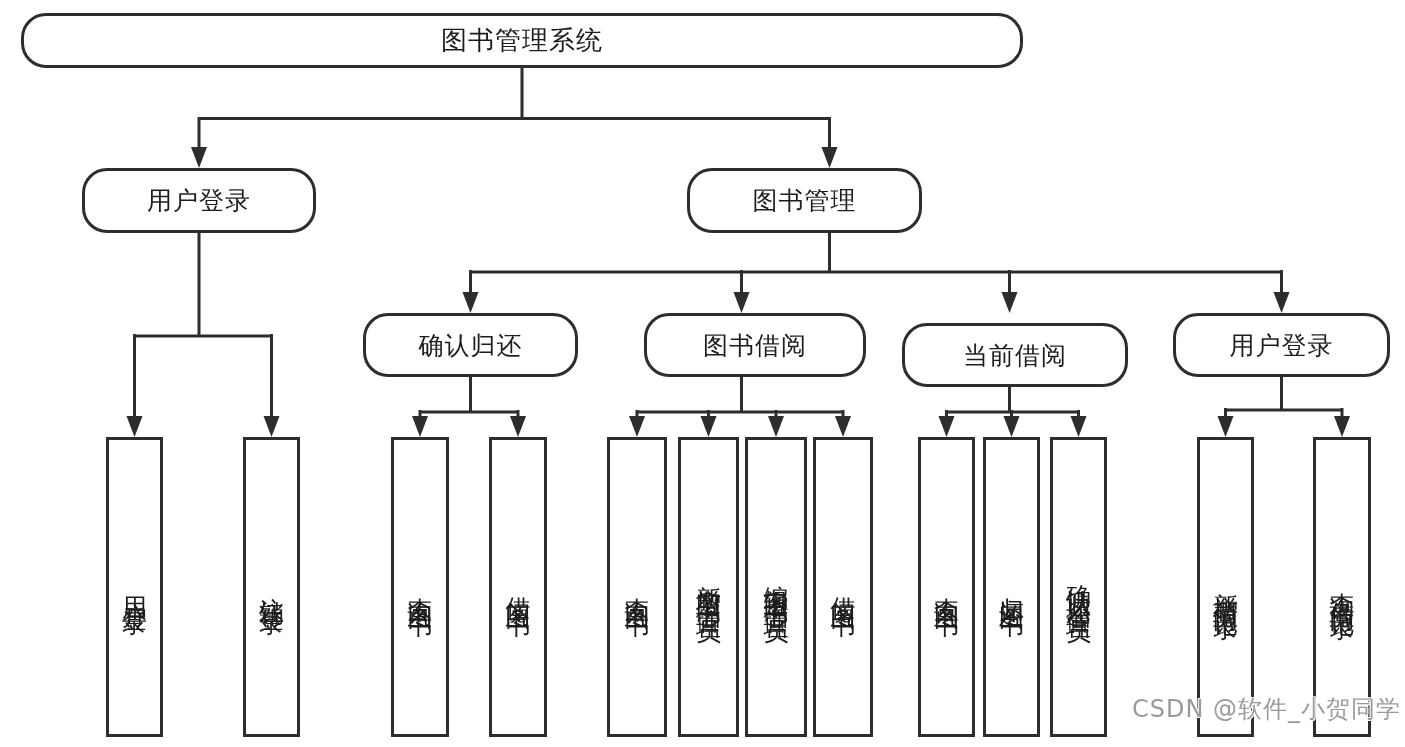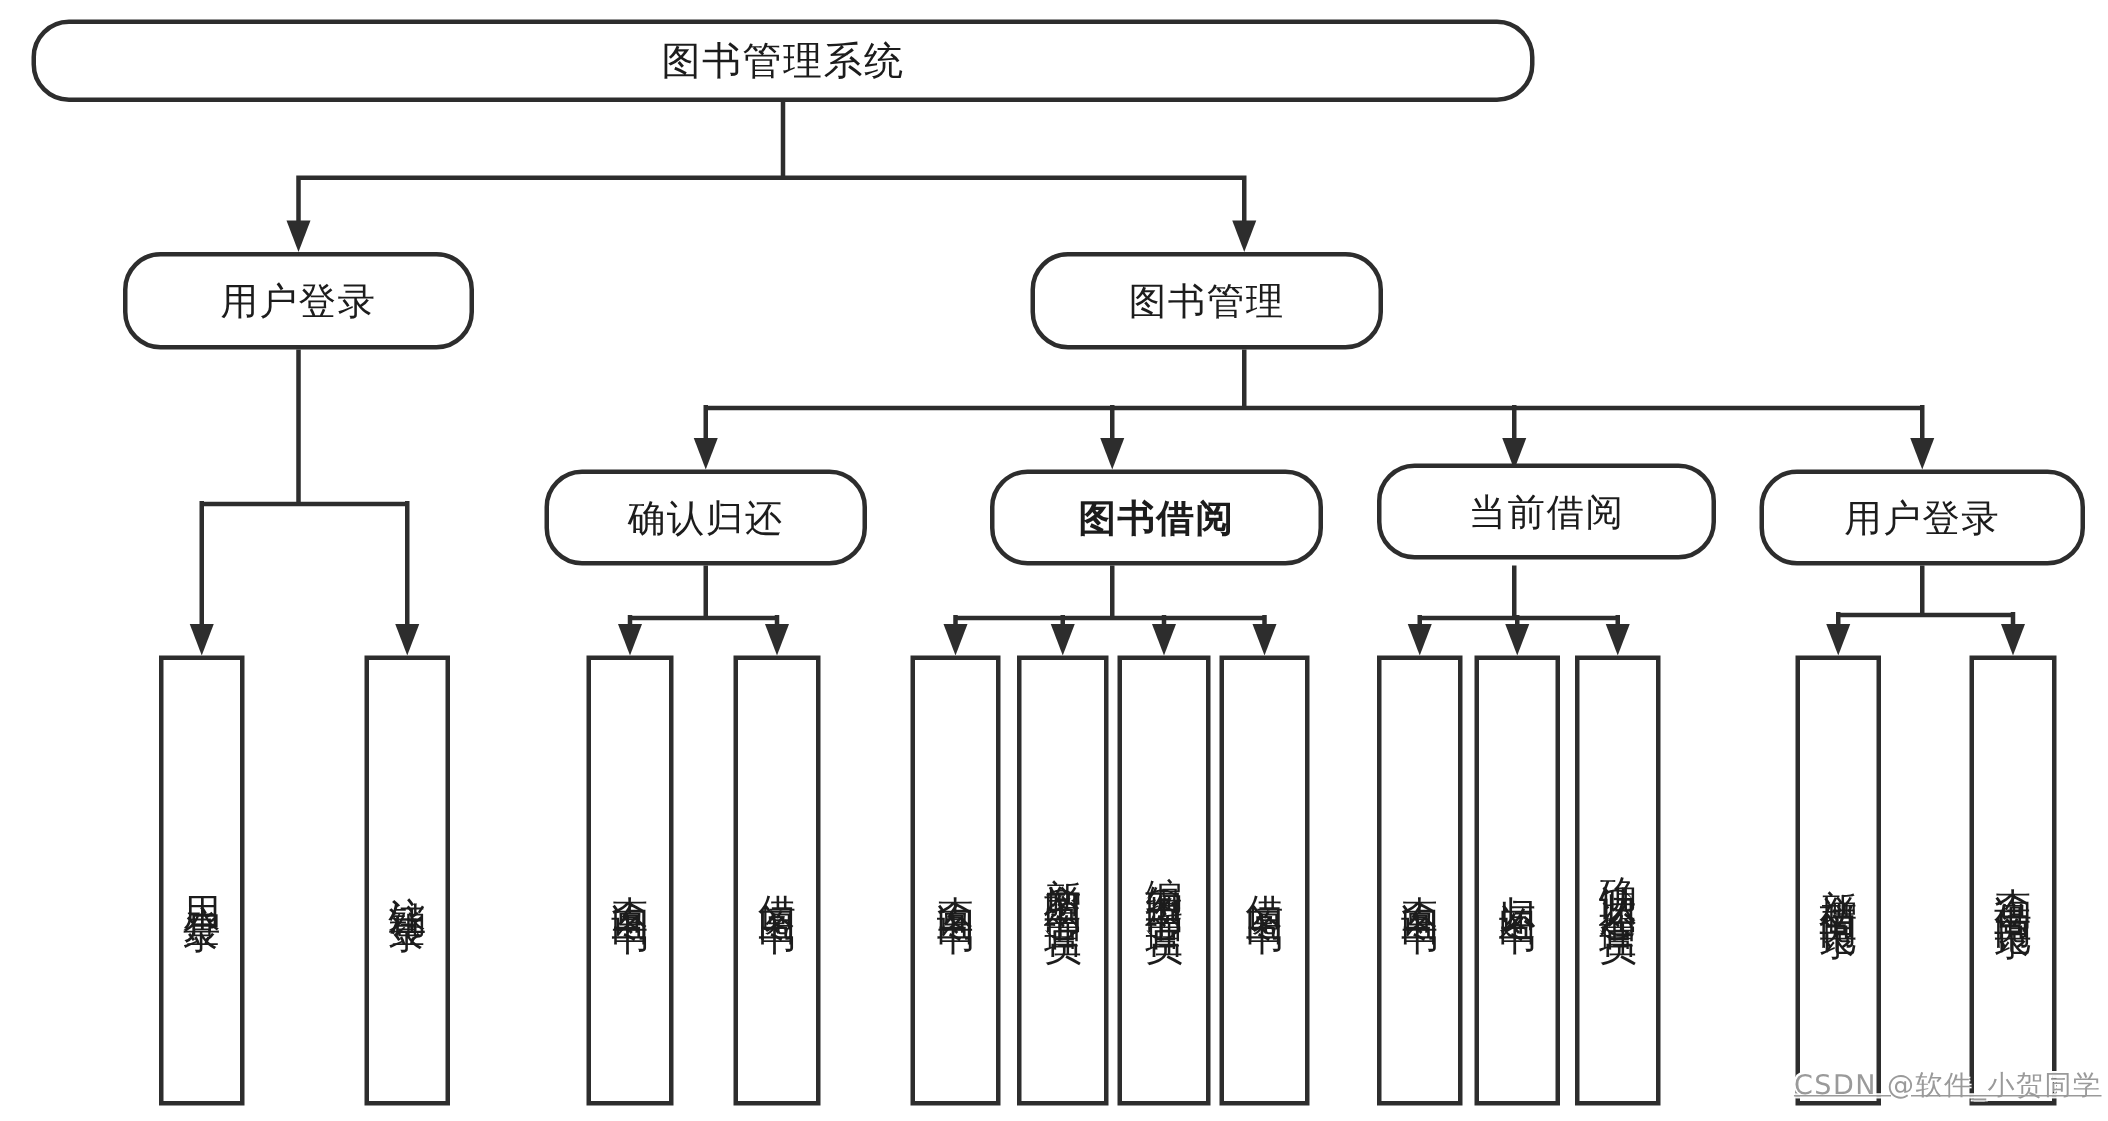--- a/index.html
+++ b/index.html
@@ -81,7 +81,7 @@
   <div class="node hnode" style="left:687px;top:168px;width:235px;height:65px;">图书管理</div>
 
   <div class="node hnode" style="left:363px;top:313px;width:215px;height:64px;">确认归还</div>
-  <div class="node hnode" style="left:660px;top:313px;width:222px;height:64px;font-weight:bold;">图书借阅</div>
+  <div class="node hnode" style="left:644px;top:313px;width:222px;height:64px;">图书借阅</div>
   <div class="node hnode" style="left:902px;top:309px;width:226px;height:64px;margin-left:16px;">当前借阅</div>
   <div class="node hnode" style="left:1173px;top:313px;width:217px;height:64px;">用户登录</div>
 

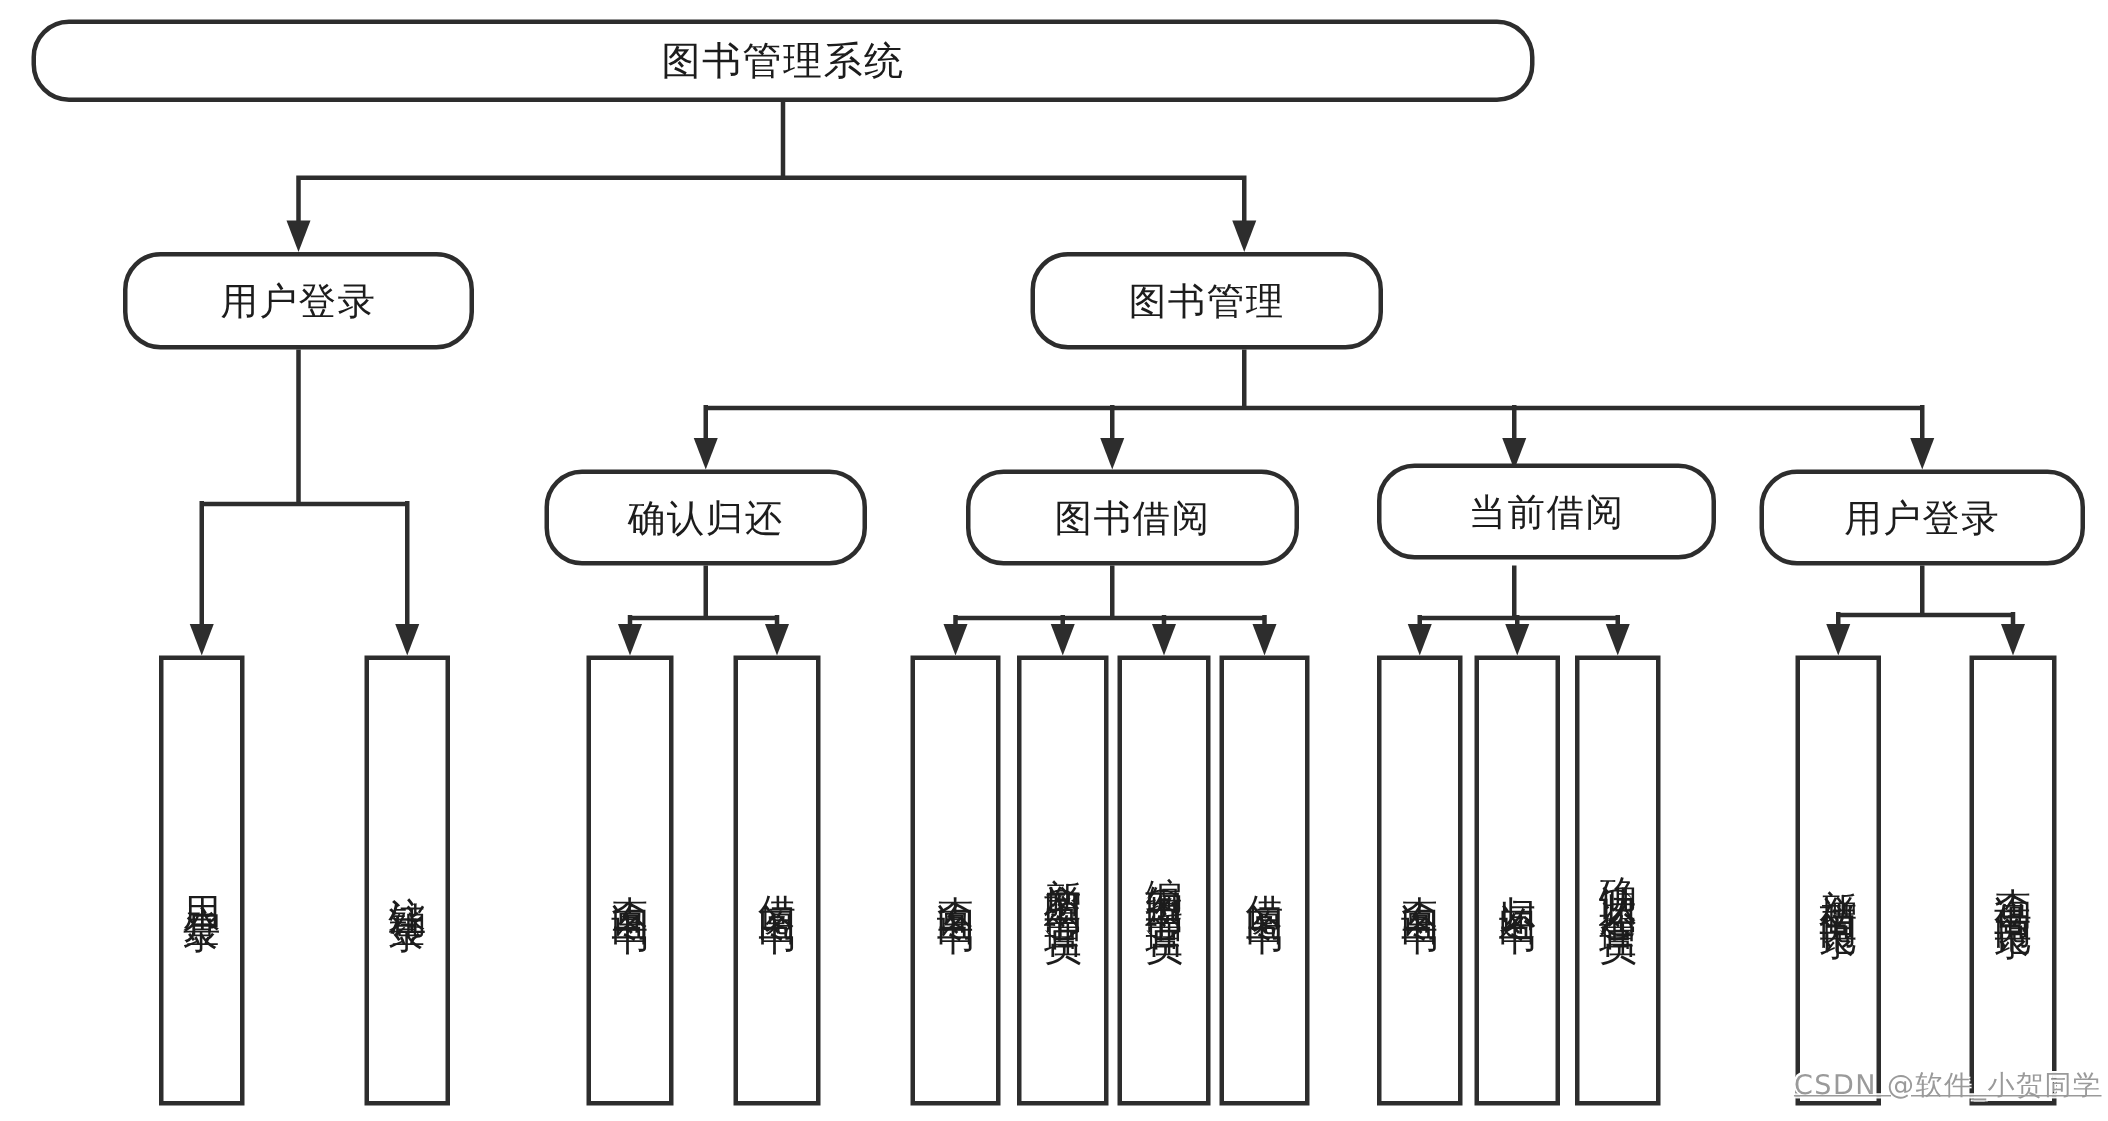--- a/index.html
+++ b/index.html
@@ -82,7 +82,7 @@
 
   <div class="node hnode" style="left:363px;top:313px;width:215px;height:64px;">确认归还</div>
   <div class="node hnode" style="left:644px;top:313px;width:222px;height:64px;">图书借阅</div>
-  <div class="node hnode" style="left:902px;top:309px;width:226px;height:64px;margin-left:16px;">当前借阅</div>
+  <div class="node hnode" style="left:902px;top:323px;width:226px;height:64px;">当前借阅</div>
   <div class="node hnode" style="left:1173px;top:313px;width:217px;height:64px;">用户登录</div>
 
   <div class="node vnode" style="left:106px;top:437px;width:57px;height:300px;">

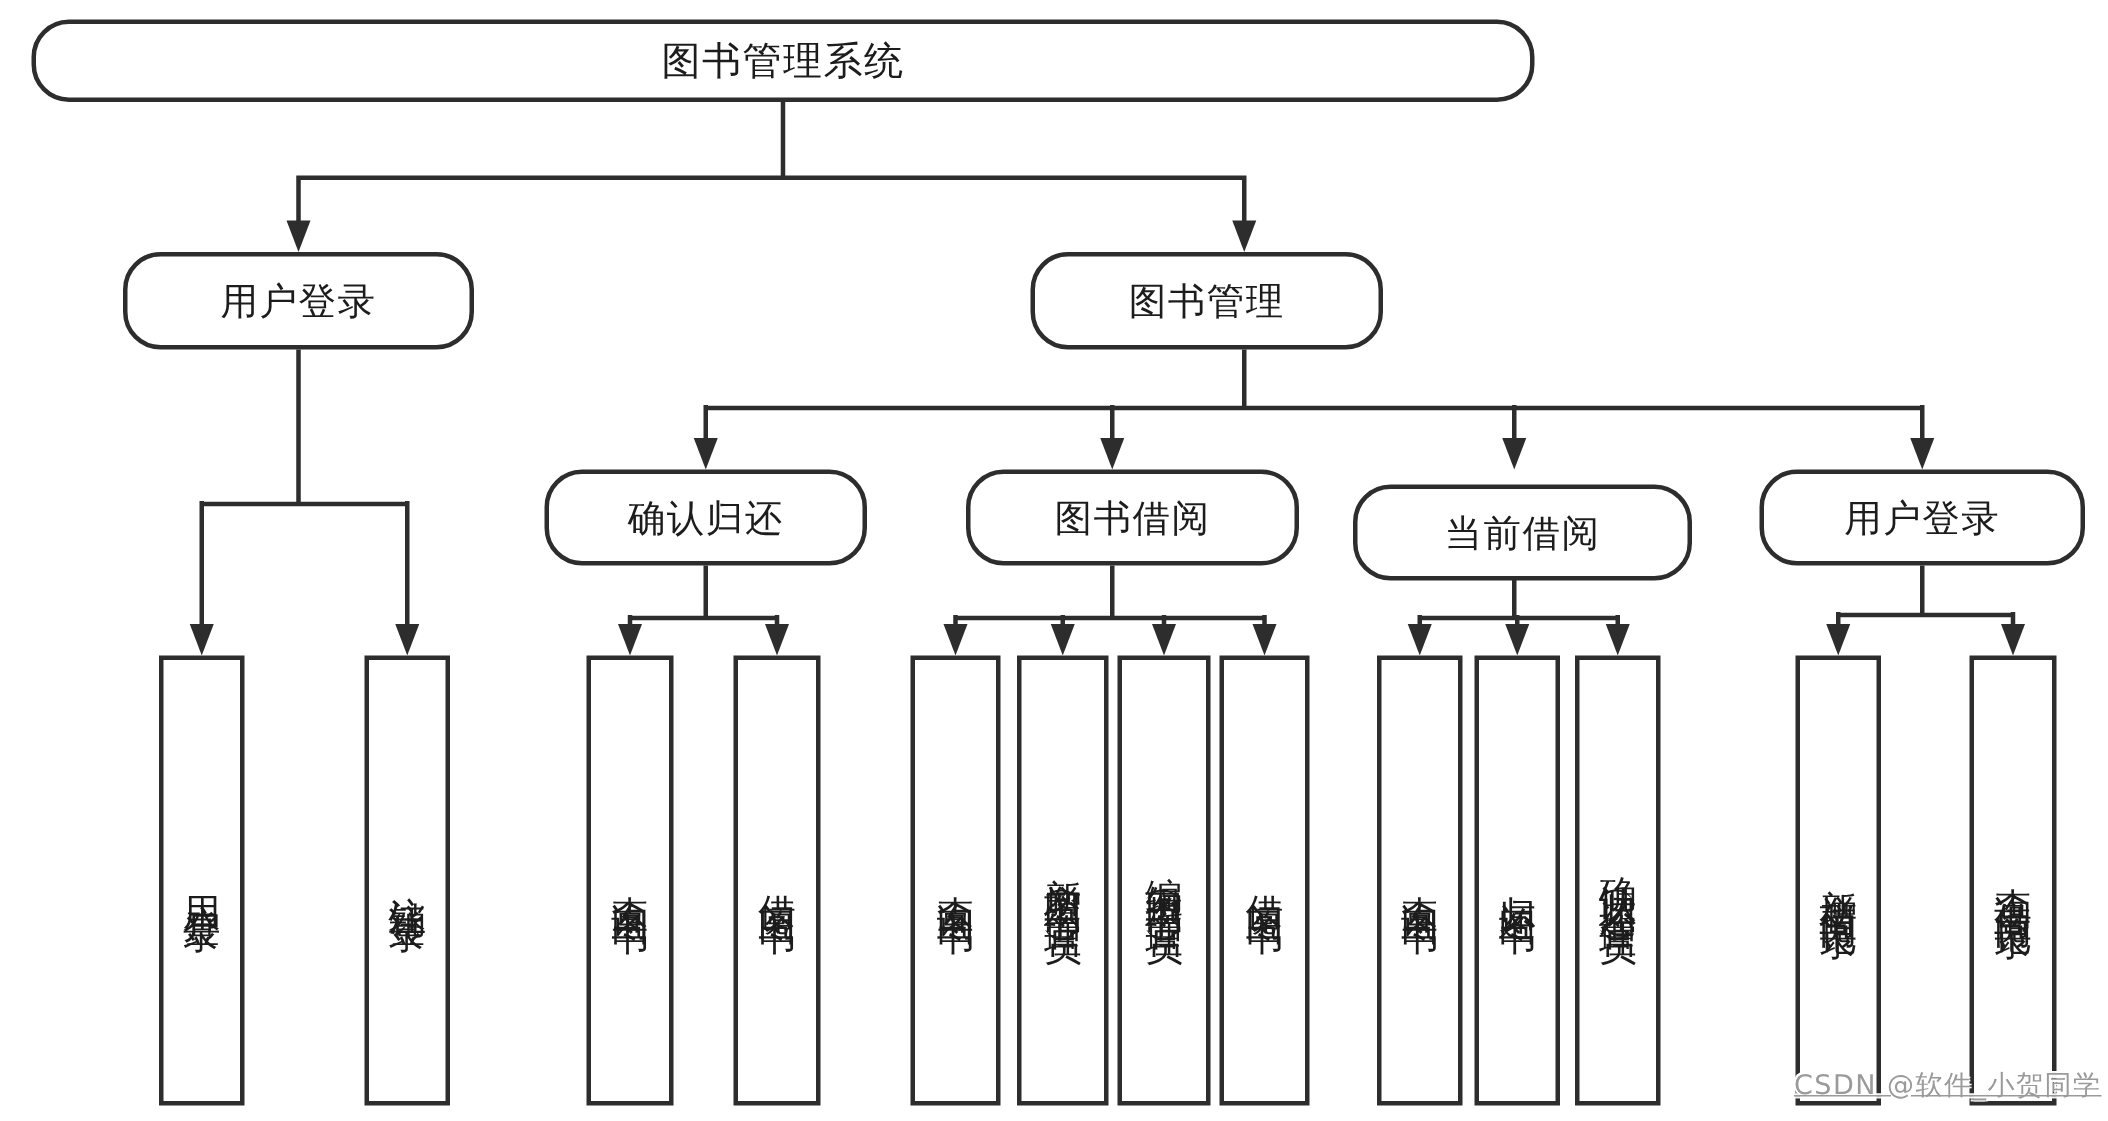--- a/index.html
+++ b/index.html
@@ -21,10 +21,9 @@
     font-size:25px;letter-spacing:5px;line-height:1;
   }
   #watermark{
-    position:absolute;right:4px;bottom:12px;font-size:18px;letter-spacing:1px;
+    position:absolute;right:4px;bottom:22px;font-size:24px;letter-spacing:1px;
     color:#9a9a9a;white-space:nowrap;
     text-shadow:1px 1px 0 #ffffff,-1px -1px 0 #ffffff,1px -1px 0 #ffffff,-1px 1px 0 #ffffff;
-    text-decoration:underline;
   }
 </style>
 </head>

